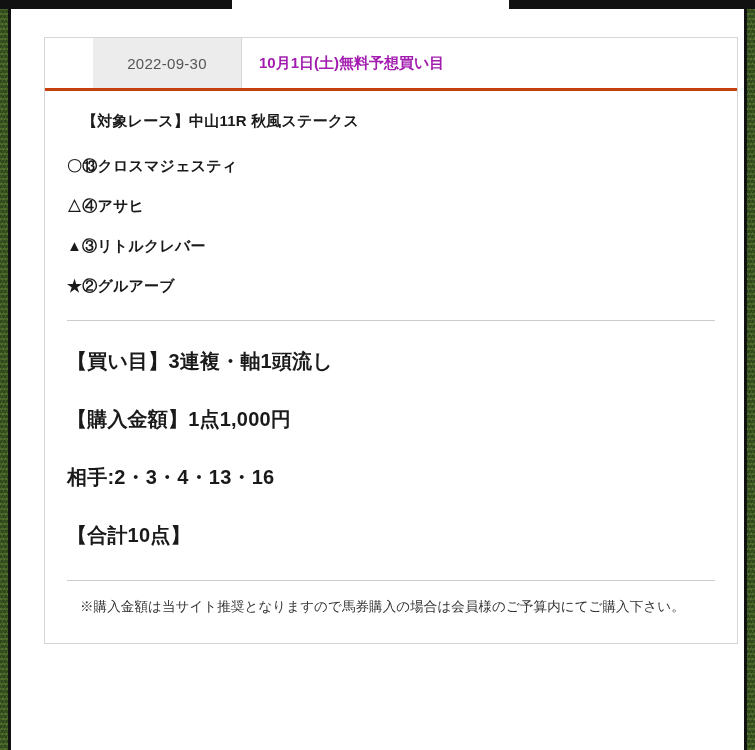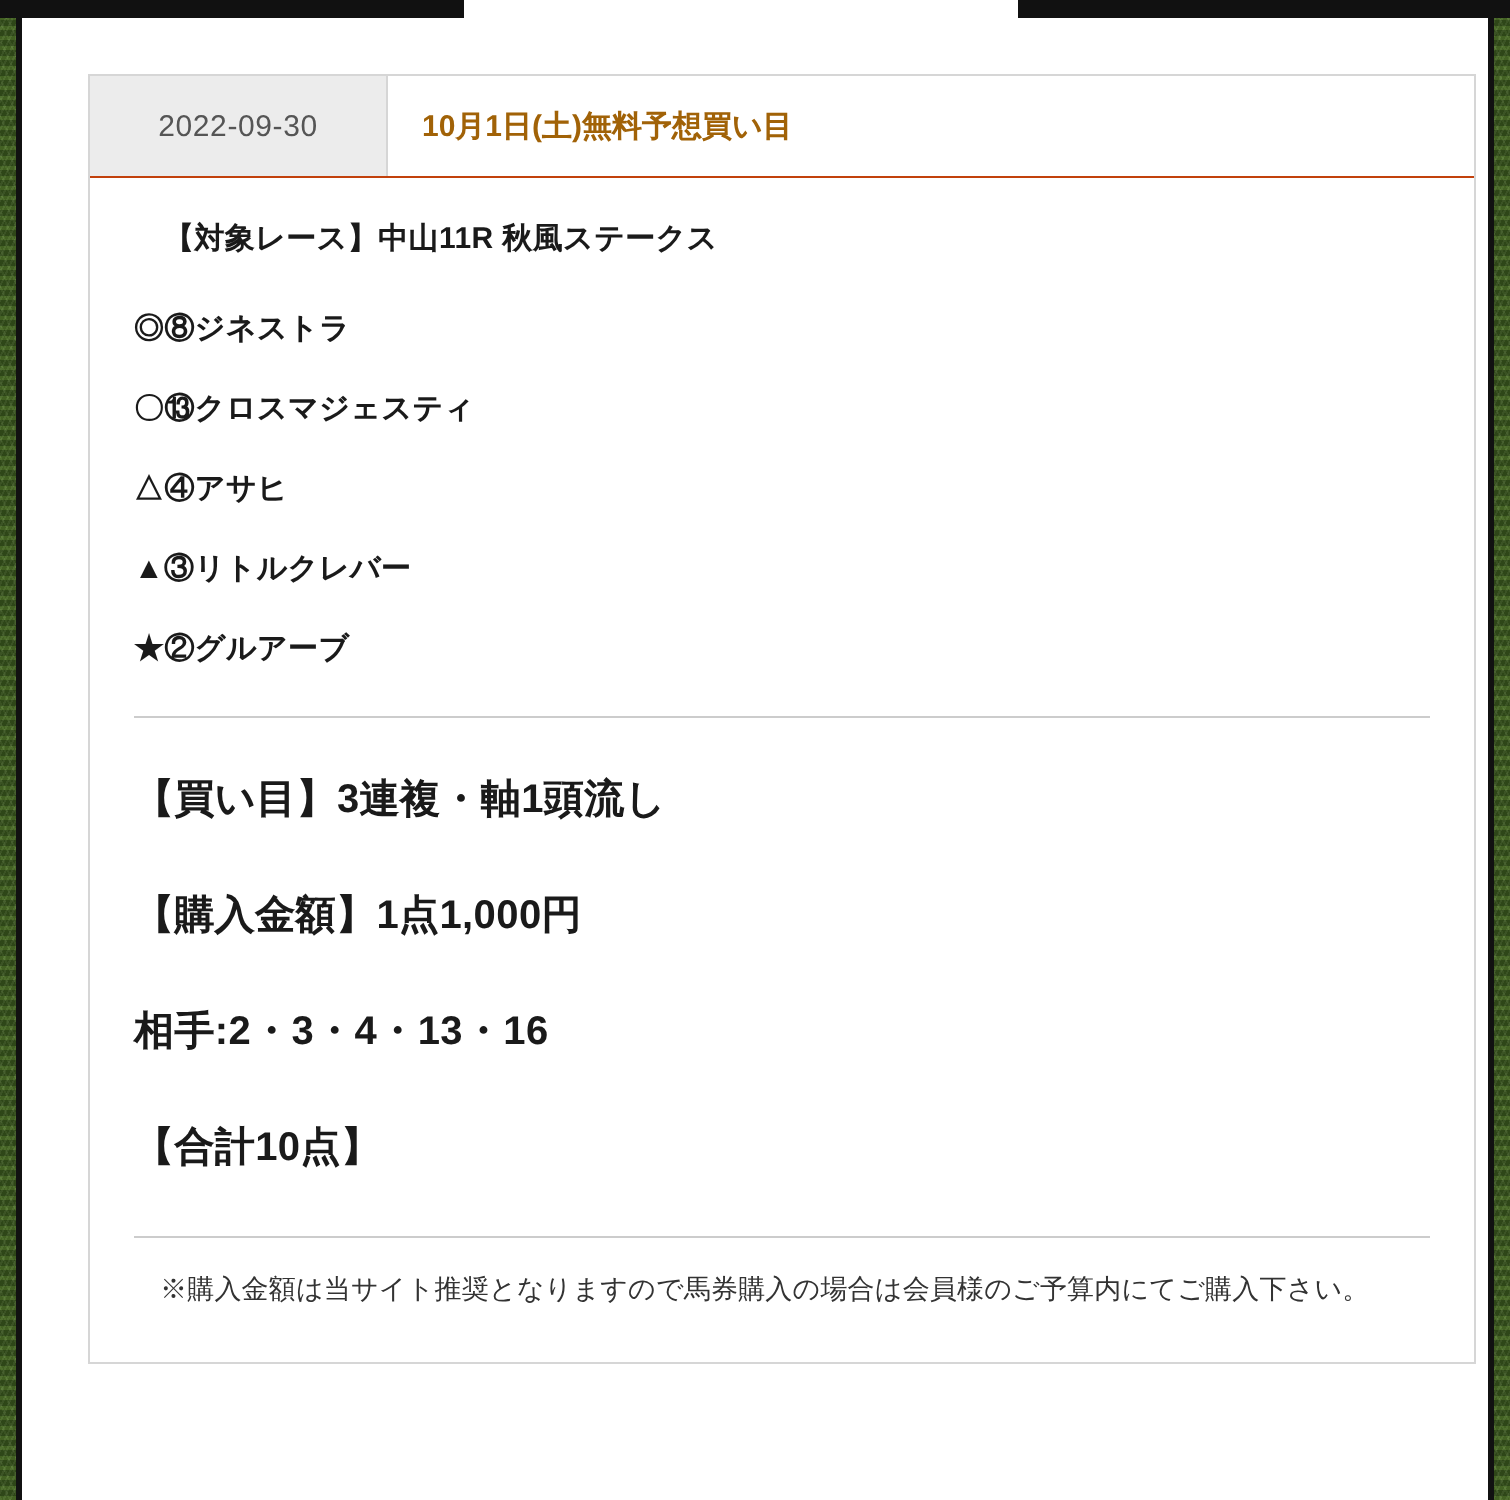--- a/index.html
+++ b/index.html
@@ -66,8 +66,9 @@
   .card-header {
     display: flex;
     align-items: stretch;
-    border-bottom: 1px solid #c2410c;
+    border-bottom: 3px solid #c2410c;
     height: 50px;
+    padding-left: 48px;
   }
   .card-date {
     width: 148px;

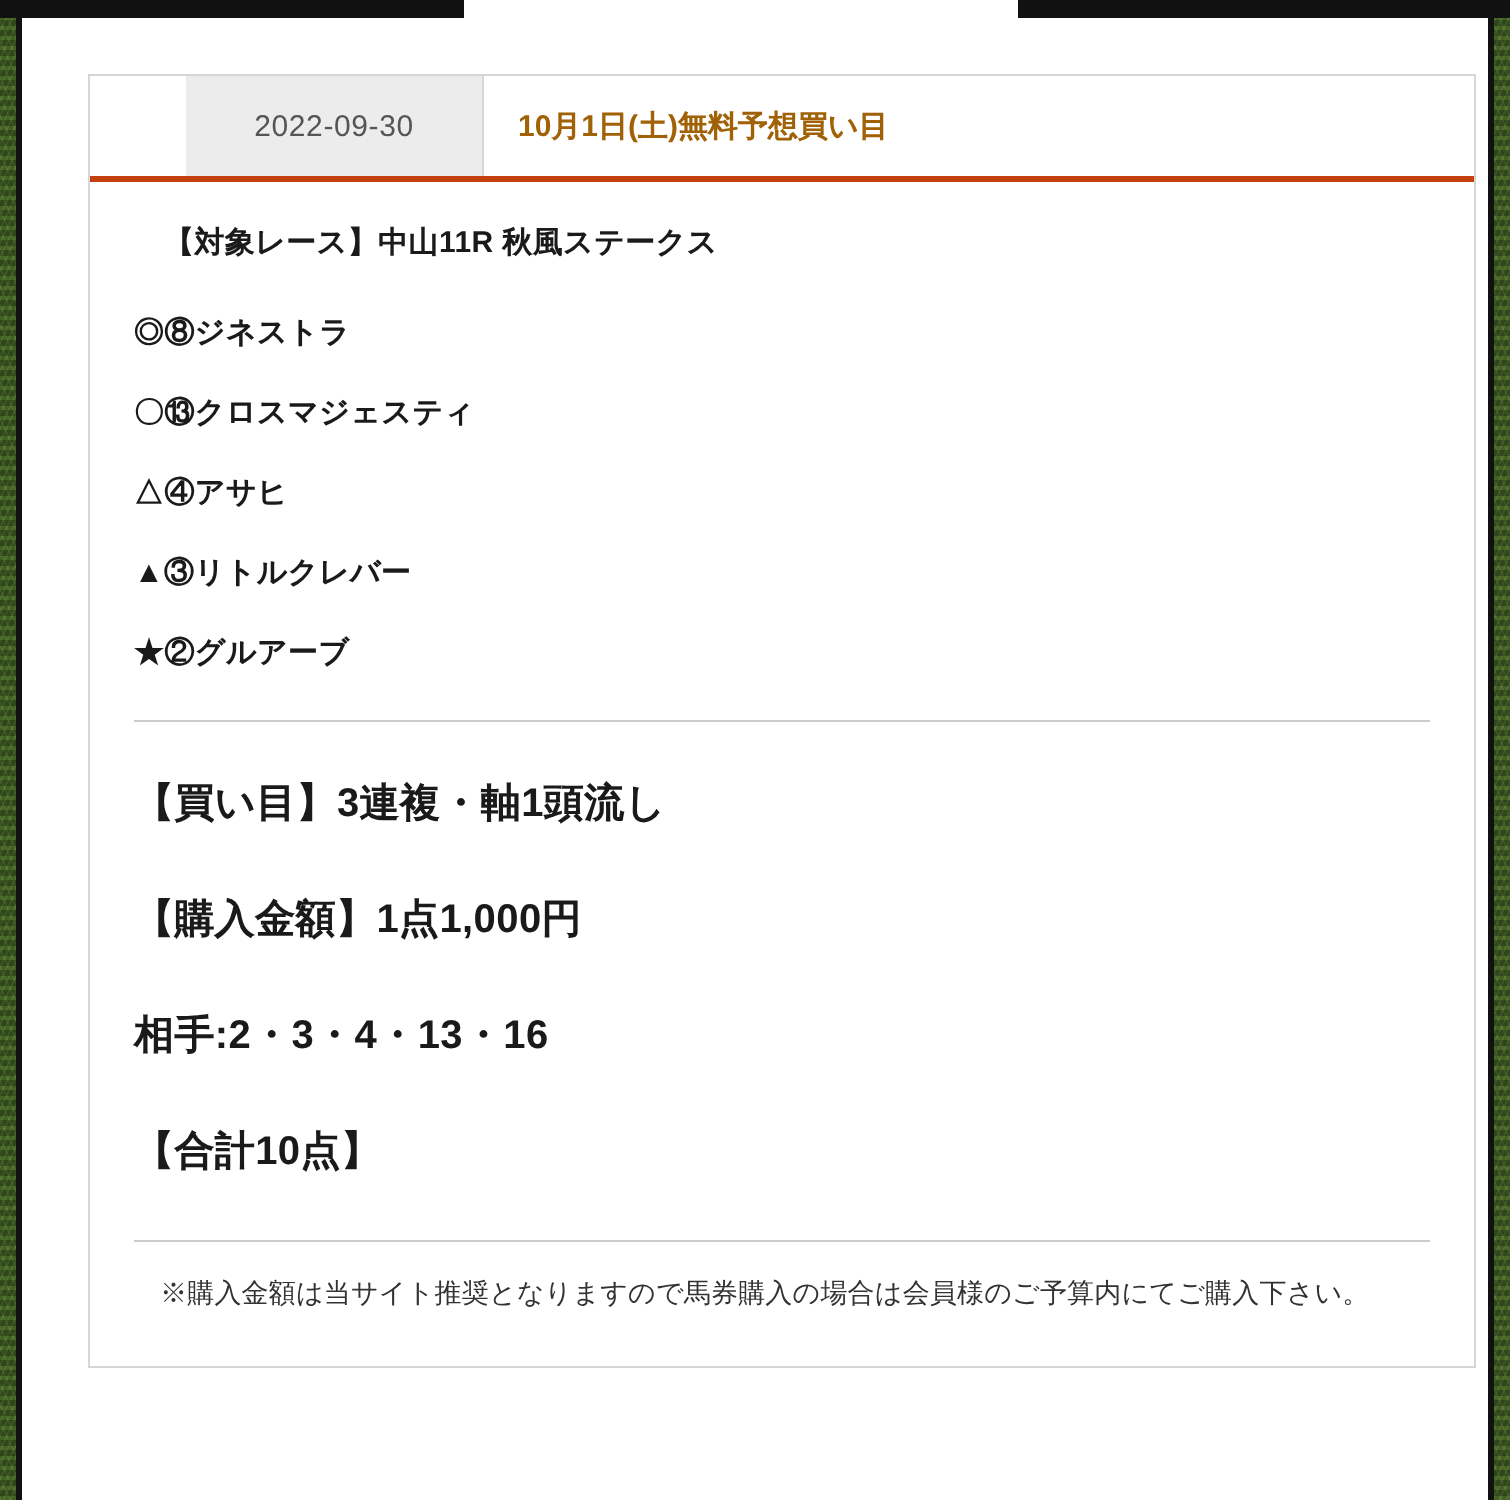--- a/index.html
+++ b/index.html
@@ -88,7 +88,7 @@
     padding-left: 17px;
     font-size: 15px;
     font-weight: bold;
-    color: #a16207;
+    color: #a21caf;
   }
   .card-body {
     padding: 21px 22px 14px 22px;

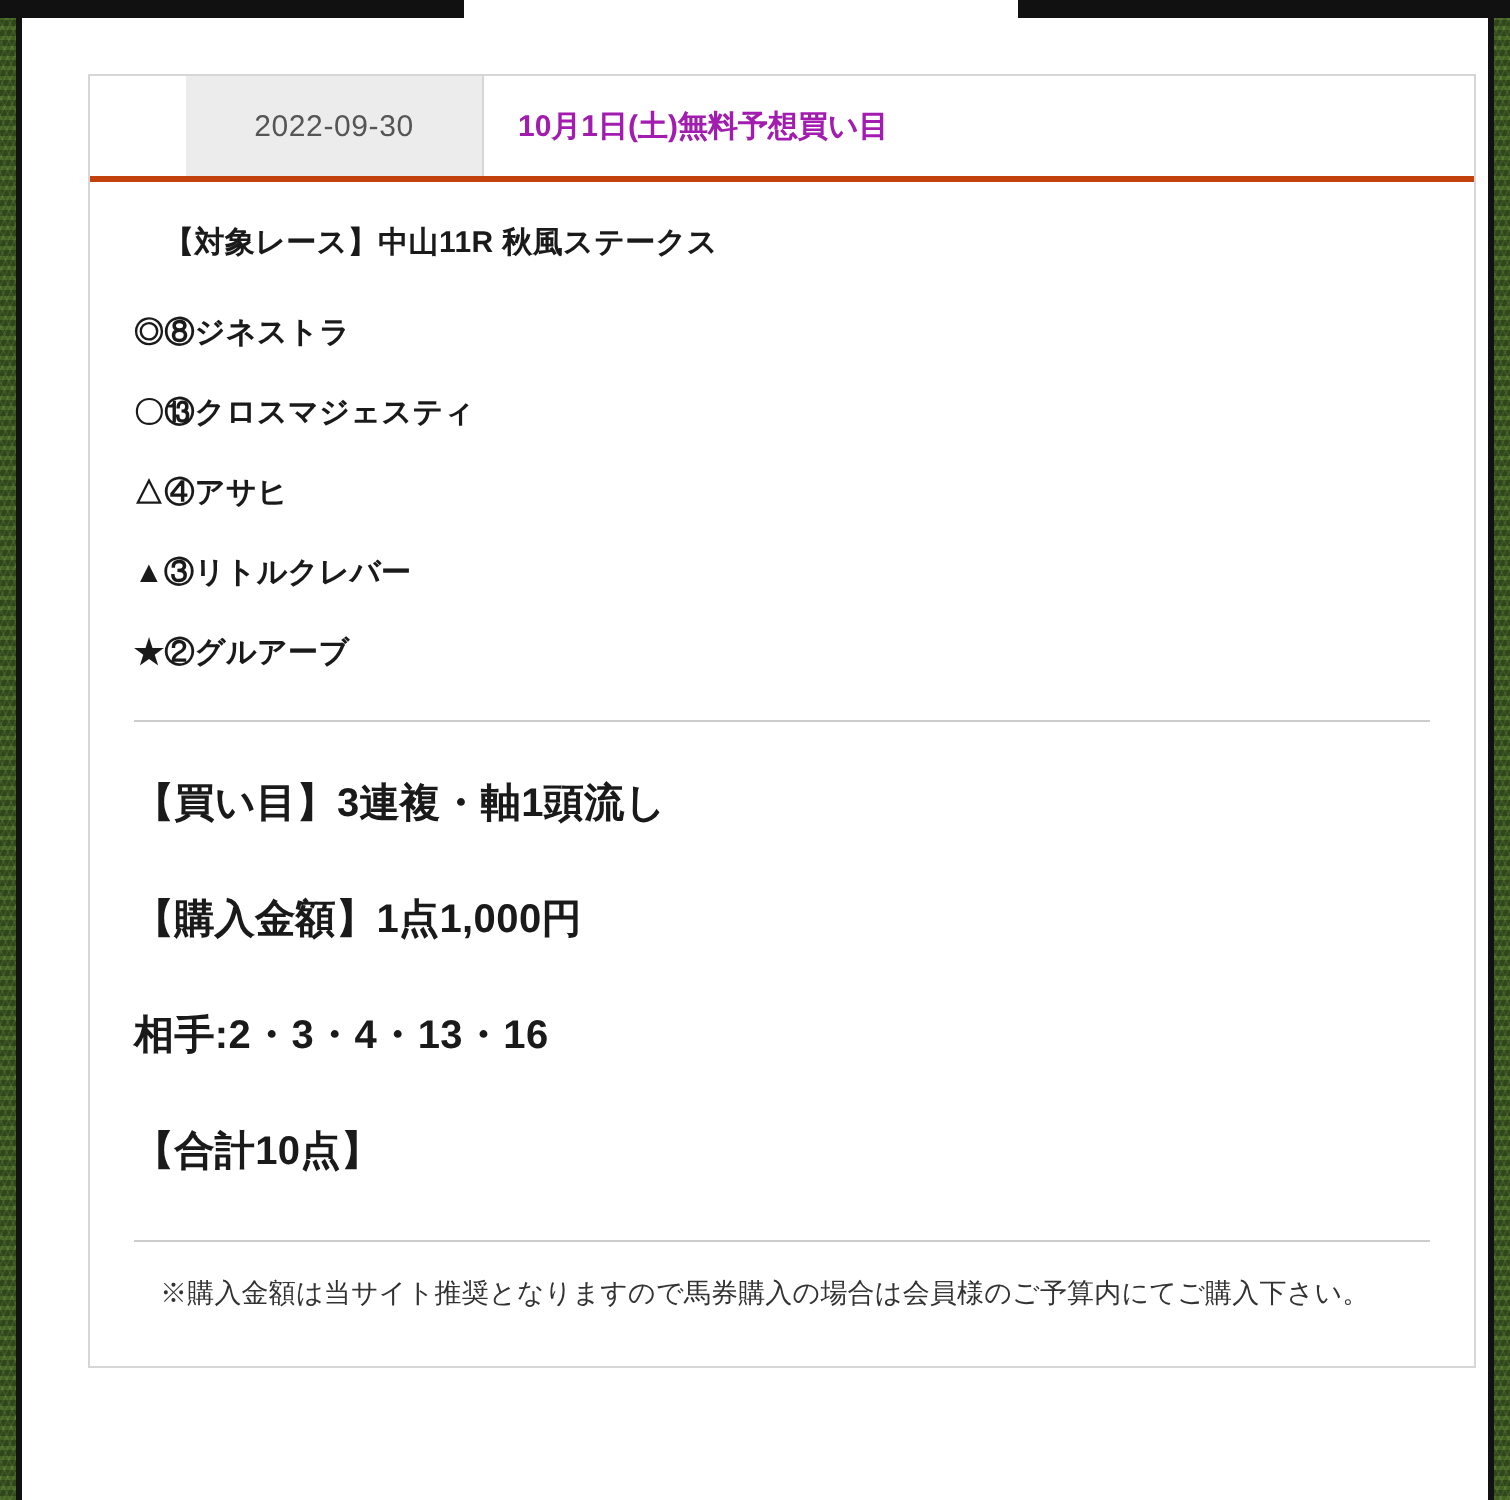--- a/index.html
+++ b/index.html
@@ -154,7 +154,6 @@
 
       <p class="lead">【対象レース】中山11R 秋風ステークス</p>
 
-      <p class="pick-line">◎⑧ジネストラ</p>
       <p class="pick-line">〇⑬クロスマジェスティ</p>
       <p class="pick-line">△④アサヒ</p>
       <p class="pick-line">▲③リトルクレバー</p>

